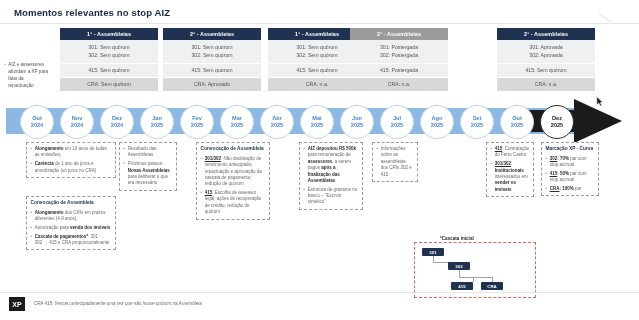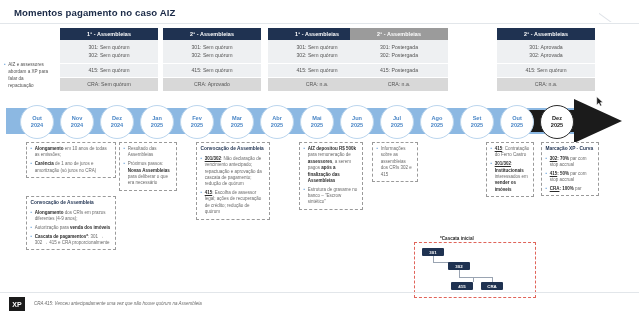--- a/index.html
+++ b/index.html
@@ -109,7 +109,7 @@
 
 <div class="slide">
 
-  <div class="title">Momentos pagamento no caso AIZ</div>
+  <div class="title">Momentos relevantes no stop AIZ</div>
   <div class="title-rule"></div>
   <div class="corner-fold"></div>
 

